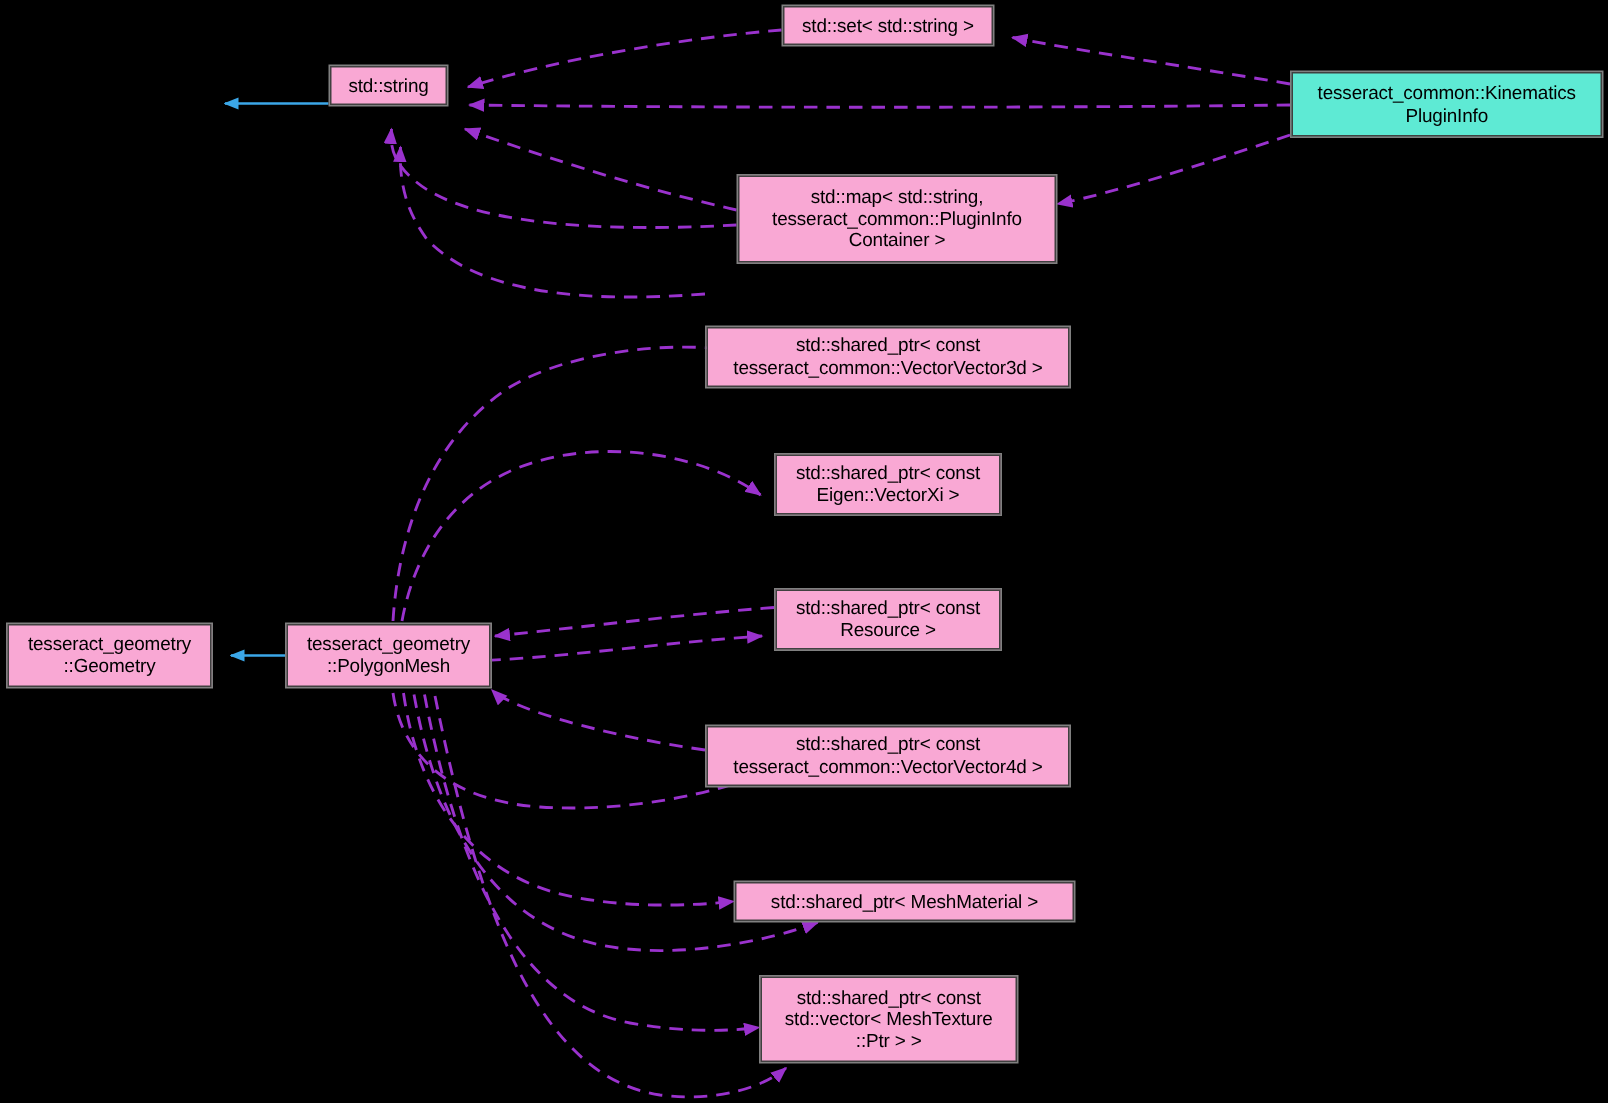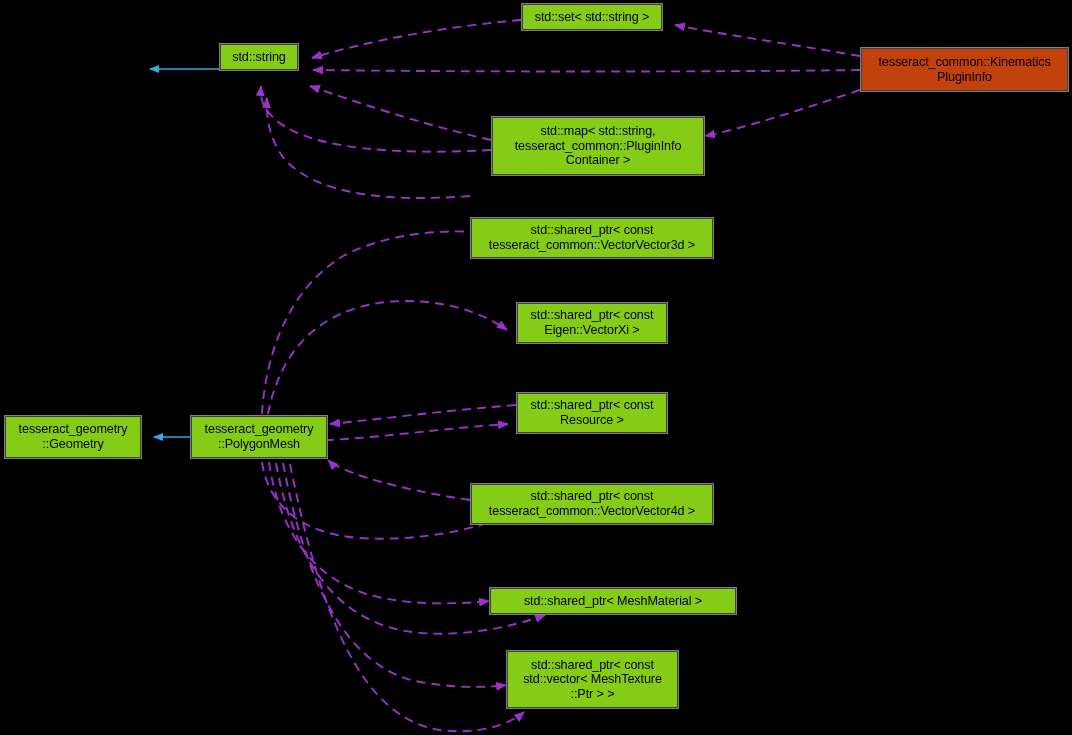--- a/index.html
+++ b/index.html
@@ -26,7 +26,7 @@
   .node {
     position: absolute;
     box-sizing: border-box;
-    background: #84cc16;
+    background: #f9a8d4;
     border: 1px solid #404040;
     outline: 1px solid #808080;
     display: flex;

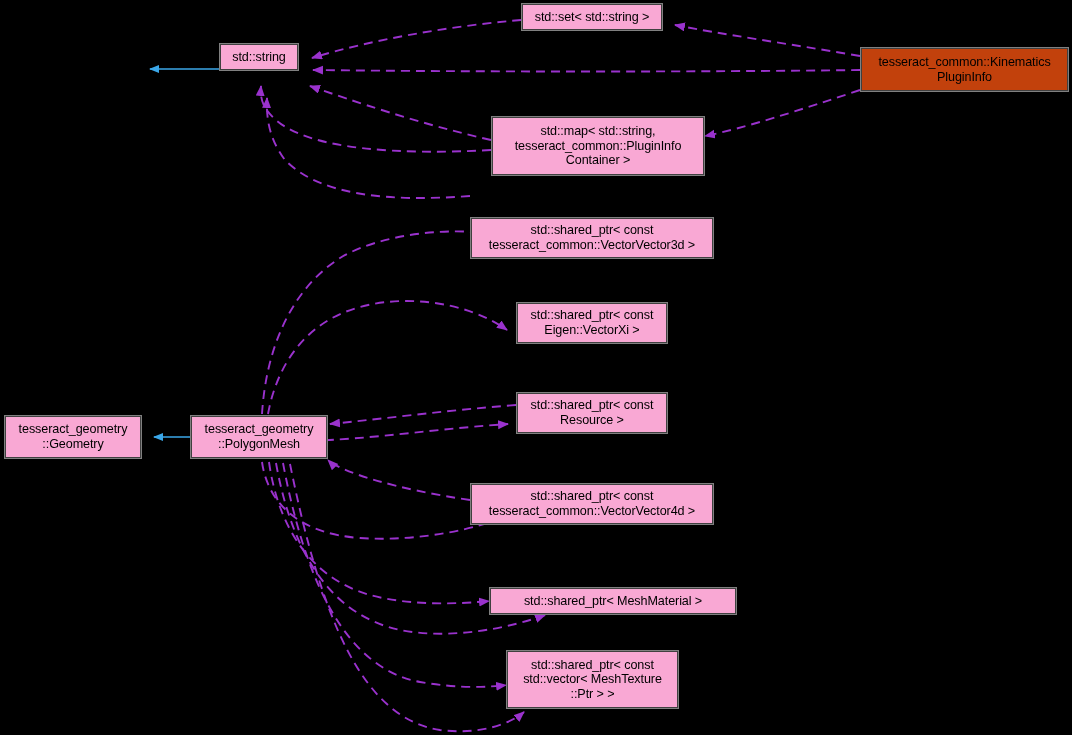--- a/index.html
+++ b/index.html
@@ -41,7 +41,7 @@
     z-index: 5;
   }
   .node.highlight {
-    background: #c2410c;
+    background: #5eead4;
   }
 </style>
 </head>

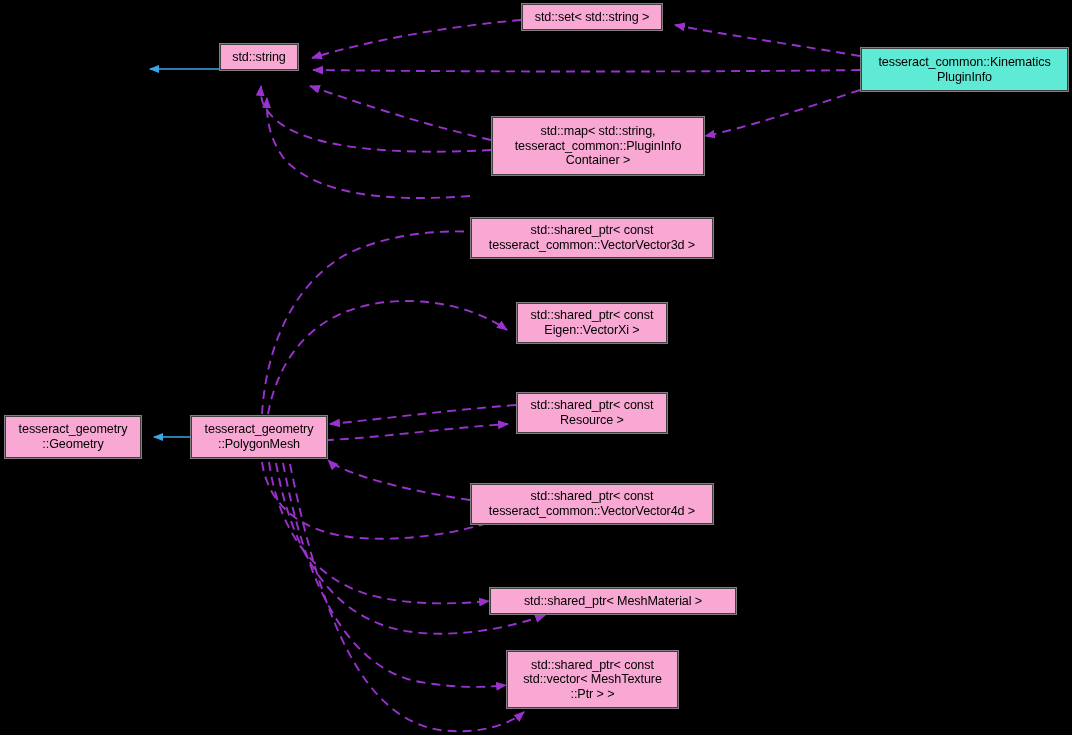--- a/index.html
+++ b/index.html
@@ -124,7 +124,7 @@
 ::PolygonMesh</div>
   <div class="node" id="node-vectorvector4d" style="left: 471px; top: 484px; width: 242px; height: 40px;">std::shared_ptr&lt; const
 tesseract_common::VectorVector4d &gt;</div>
-  <div class="node" id="node-meshmaterial" style="left: 490px; top: 588px; width: 246px; height: 26px;">std::shared_ptr&lt; MeshMaterial &gt;</div>
+  <div class="node" id="node-meshmaterial" style="left: 490px; top: 588px; width: 226px; height: 26px;">std::shared_ptr&lt; MeshMaterial &gt;</div>
   <div class="node" id="node-meshtexture" style="left: 507px; top: 651px; width: 171px; height: 57px;">std::shared_ptr&lt; const
 std::vector&lt; MeshTexture
 ::Ptr &gt; &gt;</div>

